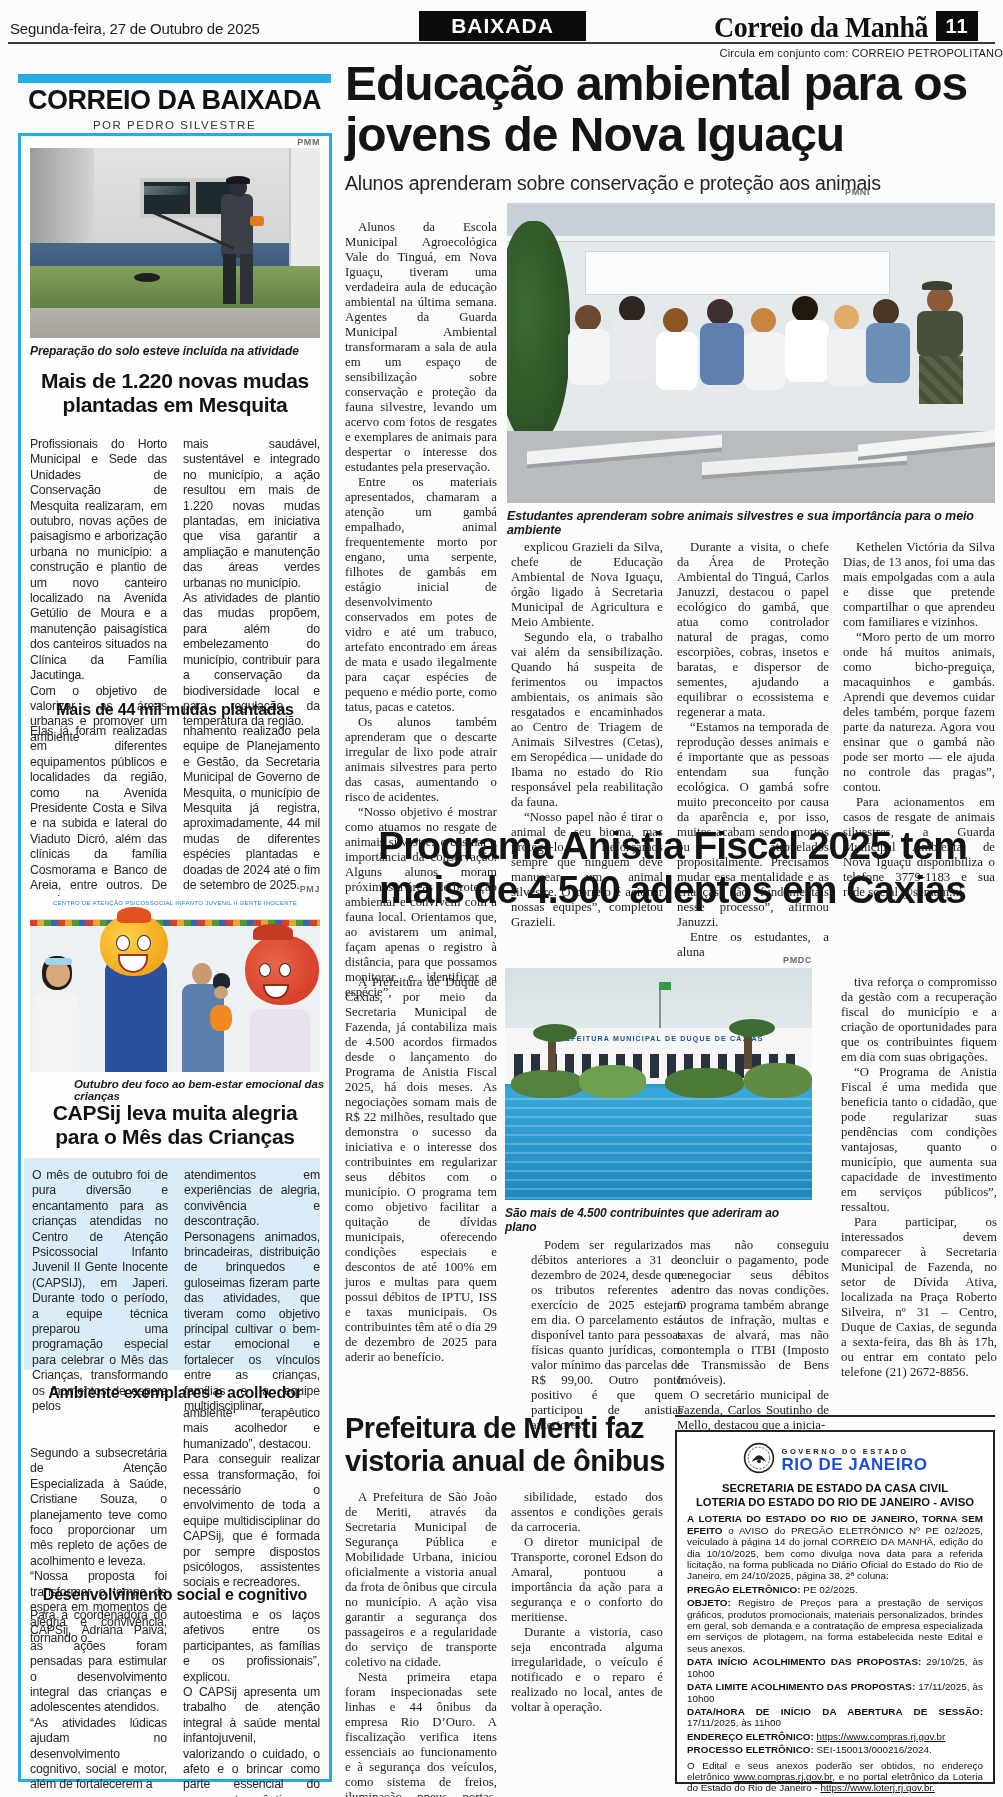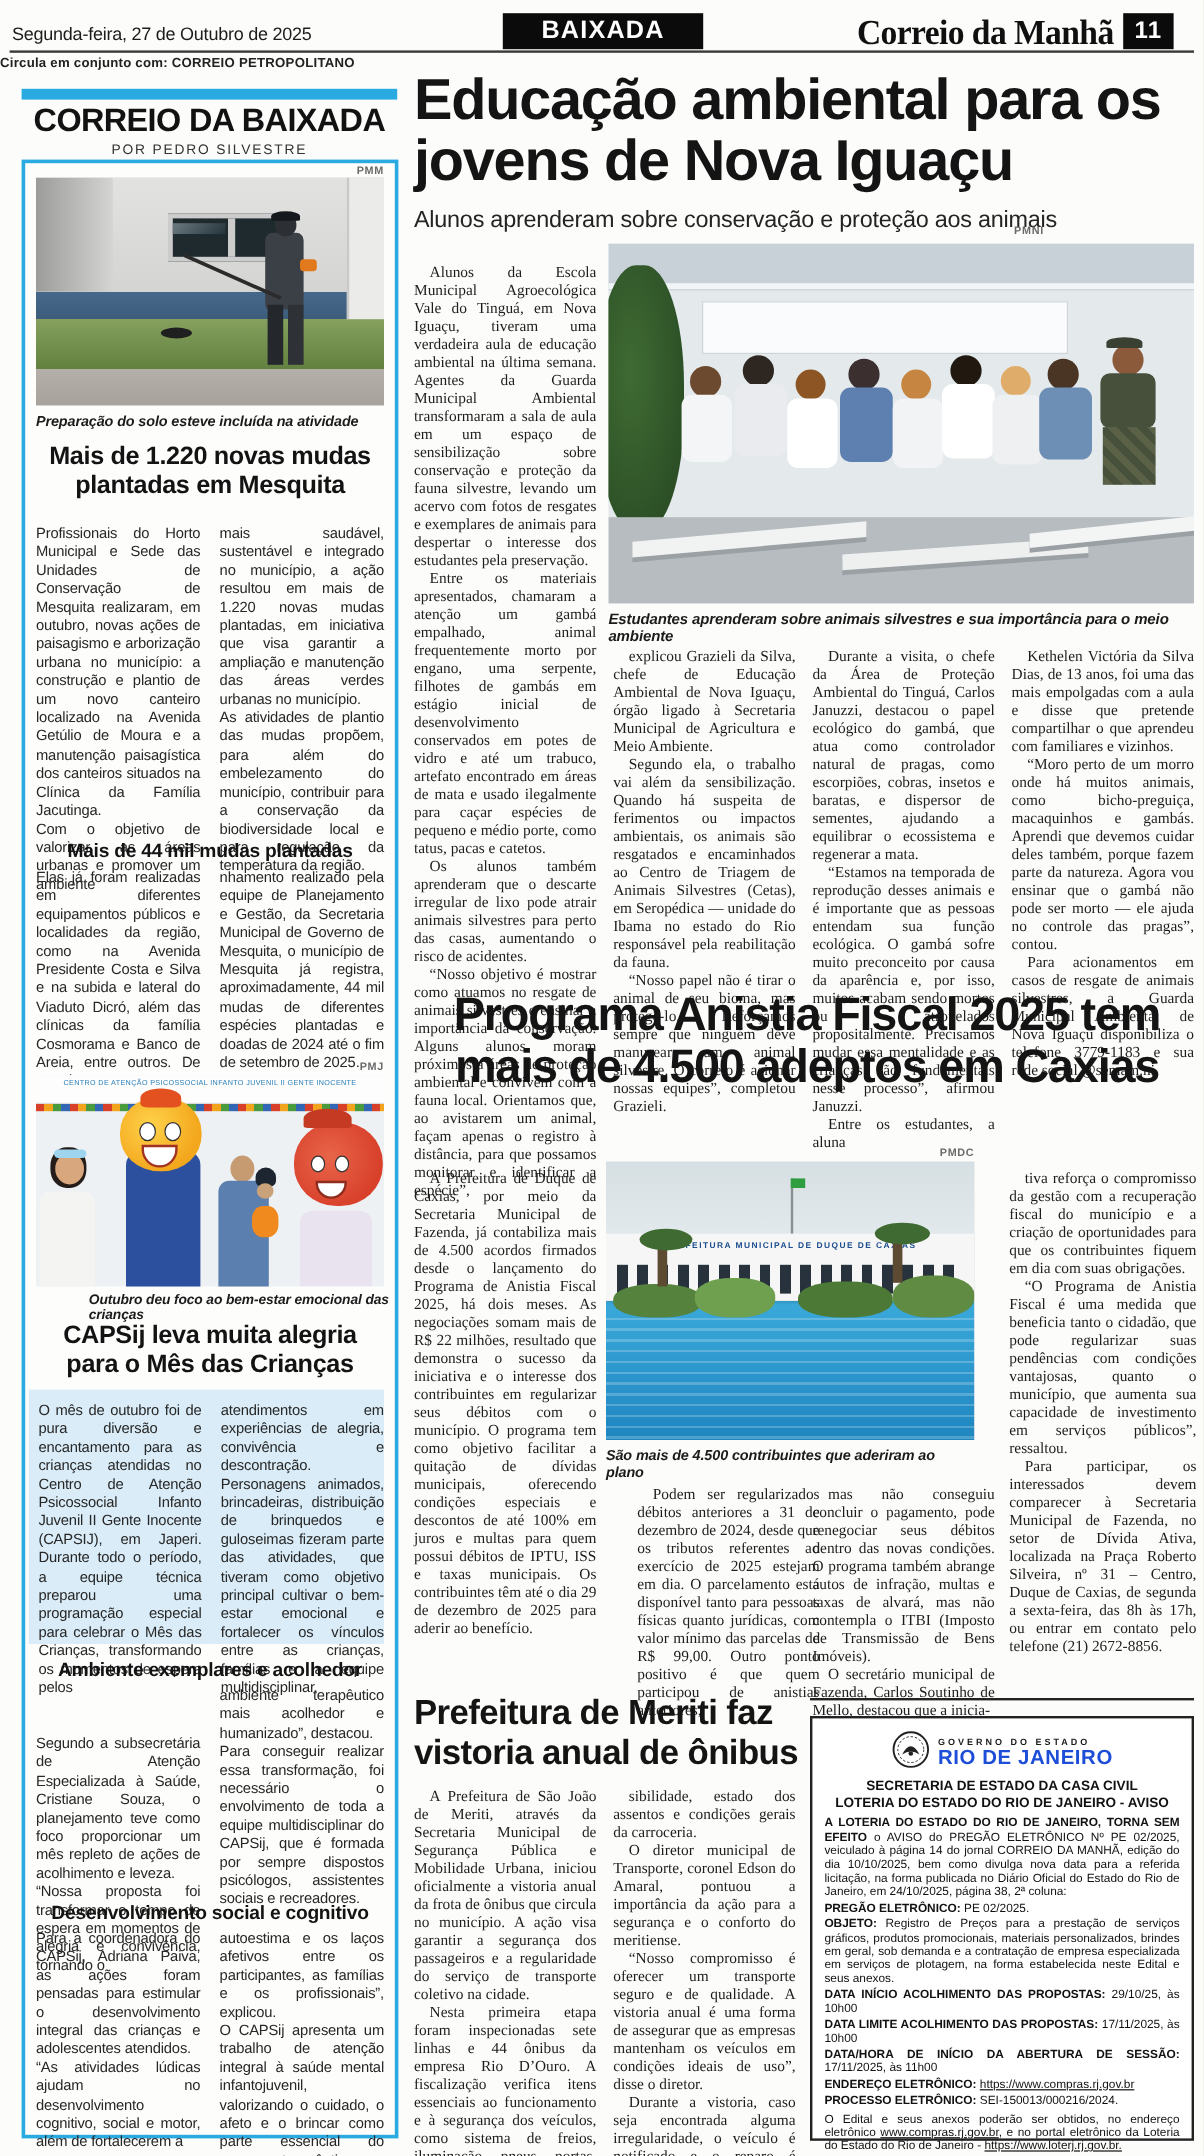--- a/index.html
+++ b/index.html
@@ -12,7 +12,7 @@
          font-weight:700;letter-spacing:1px;}
   .masthead{font-family:"Liberation Serif","DejaVu Serif",serif;font-weight:700;font-size:28px;
             letter-spacing:-.5px;color:#101010;text-align:right;transform:scaleY(1.05);}
-  .circ{width:100%;text-align:left;font-size:11px;font-weight:700;color:#222;letter-spacing:.2px;}
+  .circ{width:100%;text-align:right;font-size:11px;font-weight:400;color:#222;letter-spacing:.2px;}
   .rule{background:#3a3a3a;}
   
   .cyanbar{background:#29abe2;}

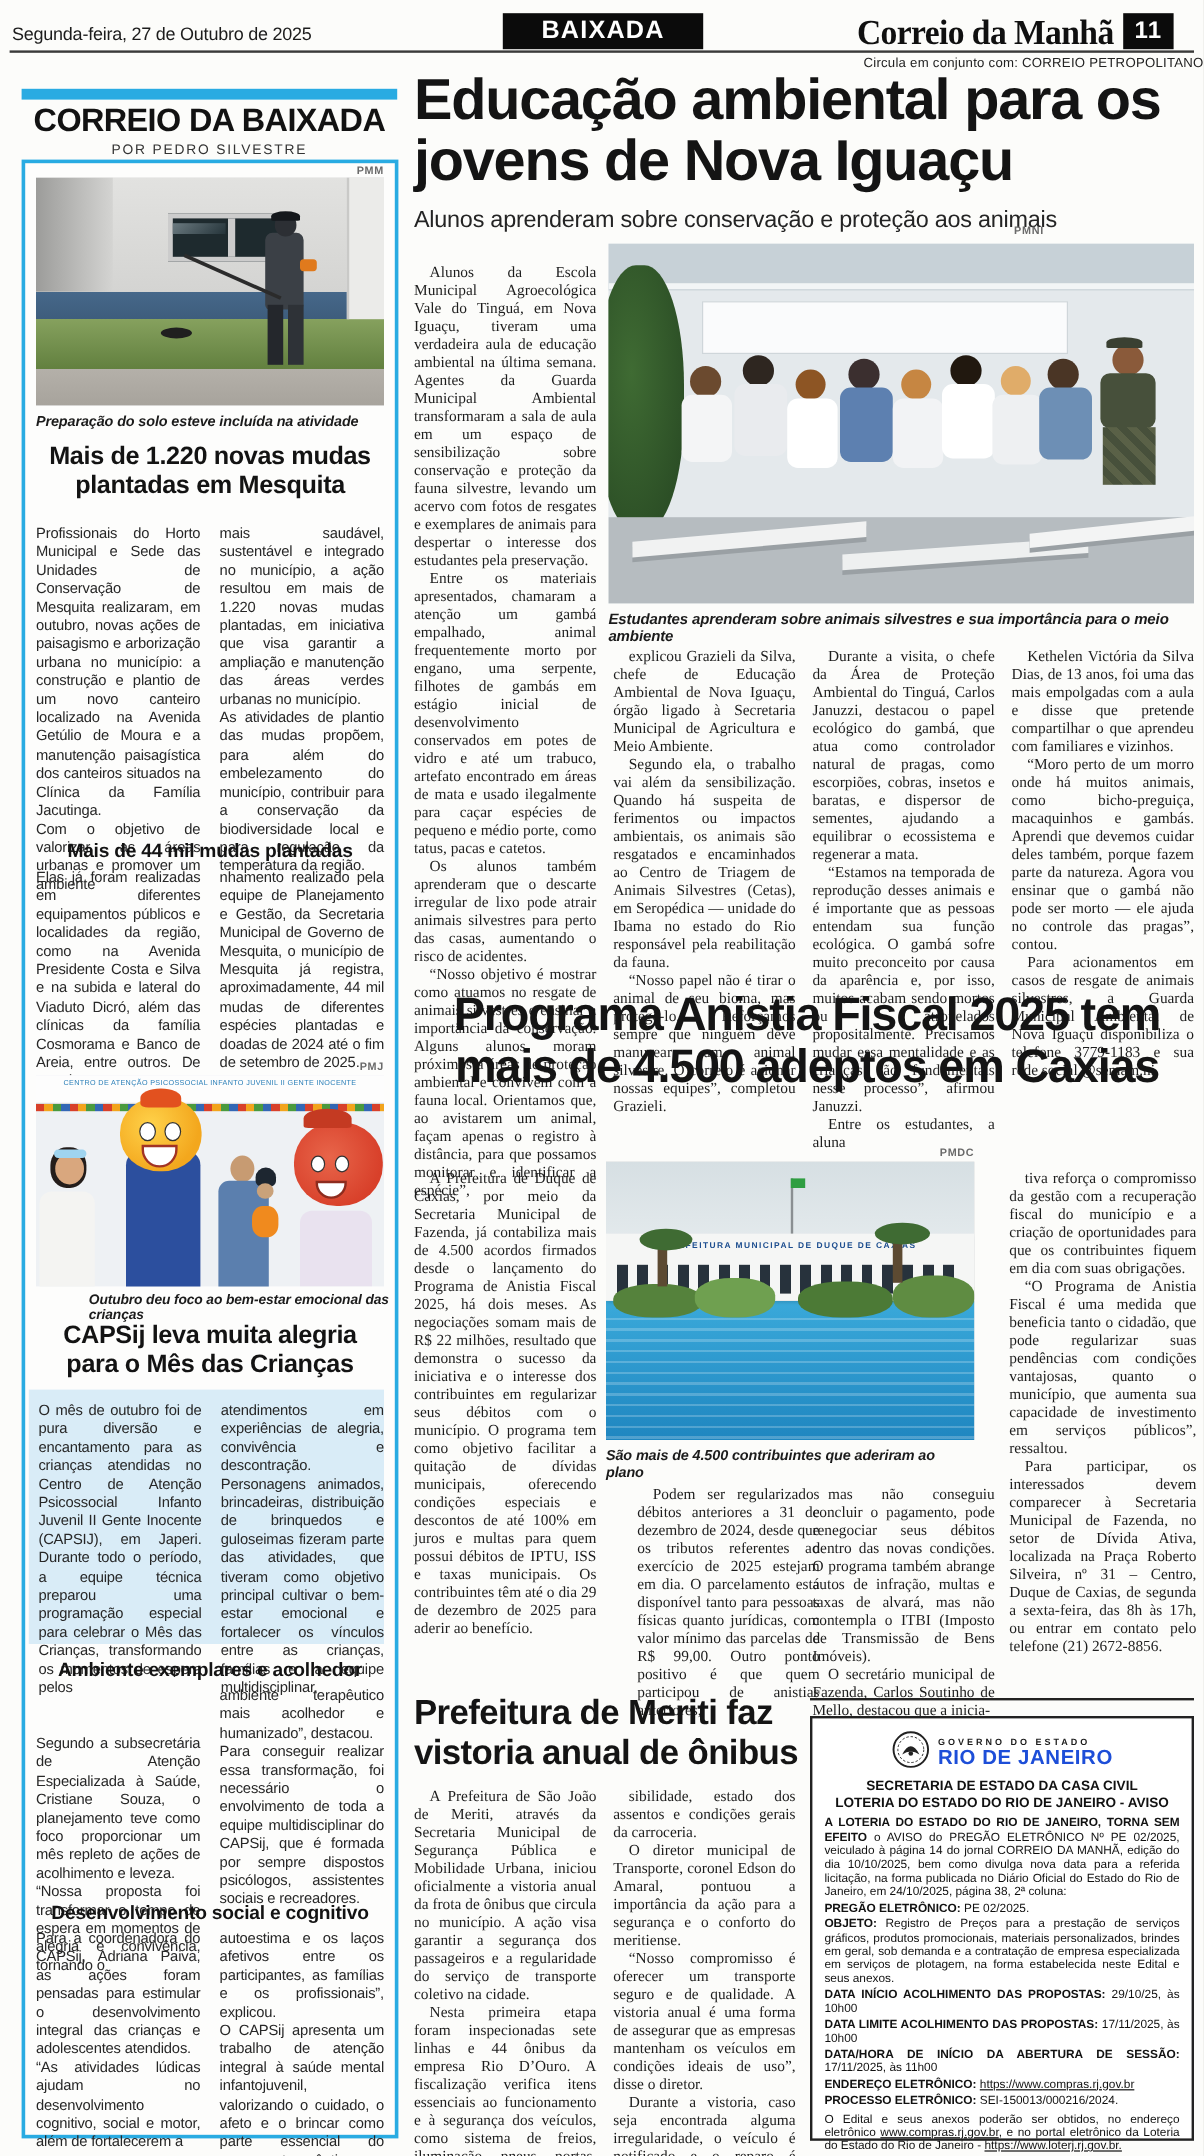--- a/index.html
+++ b/index.html
@@ -271,7 +271,6 @@
   <div class="abs scol" style="left:511px;top:1490px;width:152px;">
     <p>sibilidade, estado dos assentos e condições gerais da carroceria.</p>
     <p>O diretor municipal de Transporte, coronel Edson do Amaral, pontuou a importância da ação para a segurança e o conforto do meritiense.</p>
-    <p>“Nosso compromisso é oferecer um transporte seguro e de qualidade. A vistoria anual é uma forma de assegurar que as empresas mantenham os veículos em condições ideais de uso”, disse o diretor.</p>
     <p>Durante a vistoria, caso seja encontrada alguma irregularidade, o veículo é notificado e o reparo é realizado no local, antes de voltar à operação.</p>
   </div>
 

